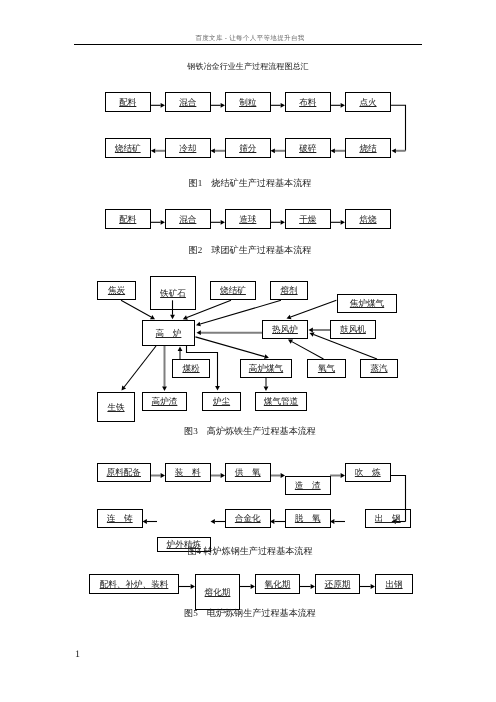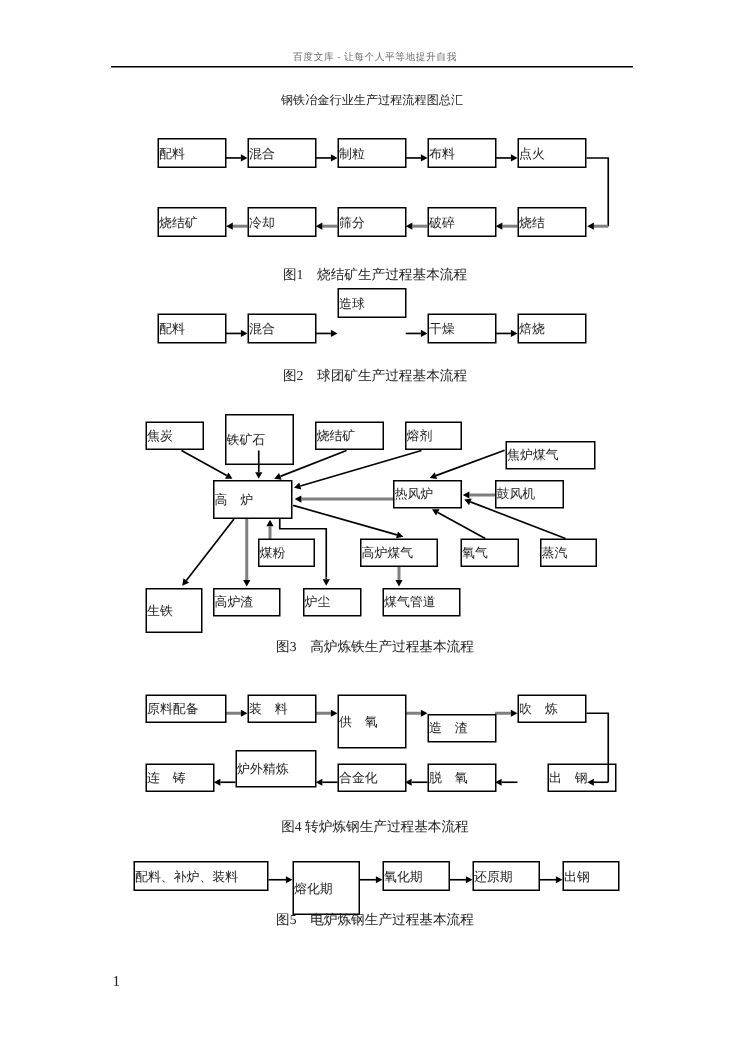--- a/index.html
+++ b/index.html
@@ -13,8 +13,8 @@
        font-size:8.1px;color:#222;line-height:1;}
   .caption{position:absolute;left:2px;width:496px;text-align:center;font-size:9.1px;color:#222;line-height:1;}
   .node{position:absolute;border:1.2px solid #000;box-sizing:border-box;background:transparent;
-        display:flex;align-items:center;font-size:8.6px;color:#222;
-        white-space:nowrap;line-height:1;}
+        display:flex;align-items:center;justify-content:center;font-size:8.6px;color:#222;
+        white-space:nowrap;line-height:1;text-decoration:underline;}
   #pagenum{position:absolute;left:75px;top:650px;font-family:"Liberation Serif",serif;font-size:10px;color:#222;line-height:1;}
   #wires{position:absolute;left:0;top:0;width:496px;height:702px;}
 </style>

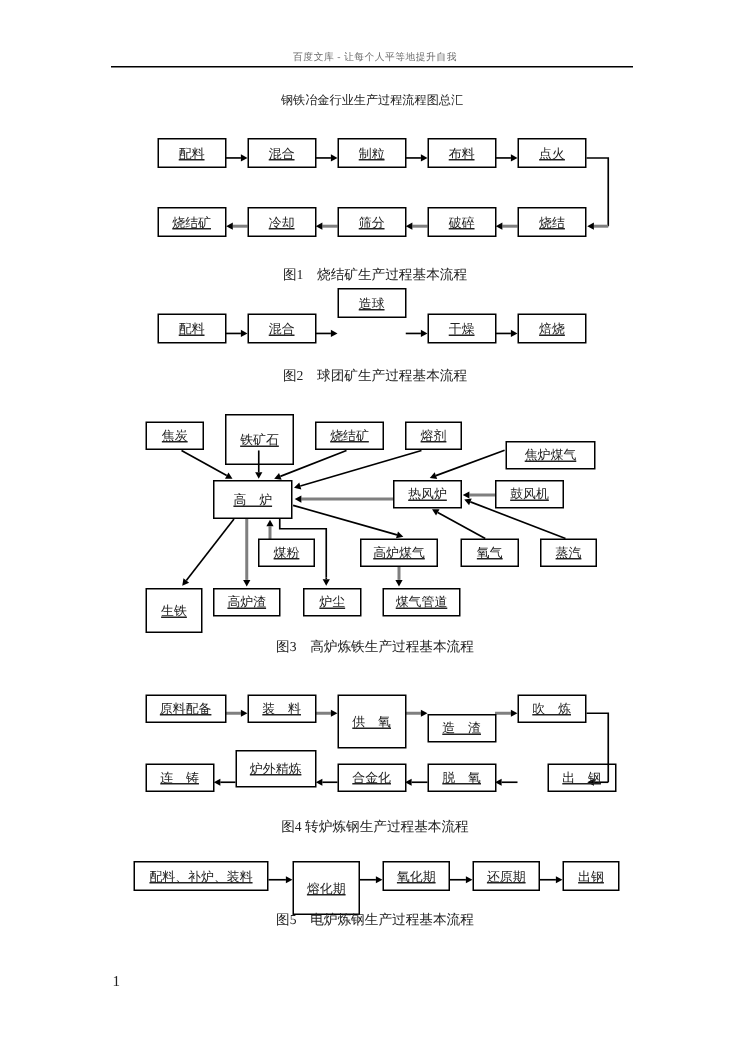--- a/index.html
+++ b/index.html
@@ -152,7 +152,7 @@
 <div class="node" style="left:165px;top:209px;width:45.5px;height:20px">
         <span>混合</span>
       </div>
-<div class="node" style="left:225px;top:192px;width:45.5px;height:20px">
+<div class="node" style="left:225px;top:209px;width:45.5px;height:20px">
         <span>造球</span>
       </div>
 <div class="node" style="left:285px;top:209px;width:45.5px;height:20px">

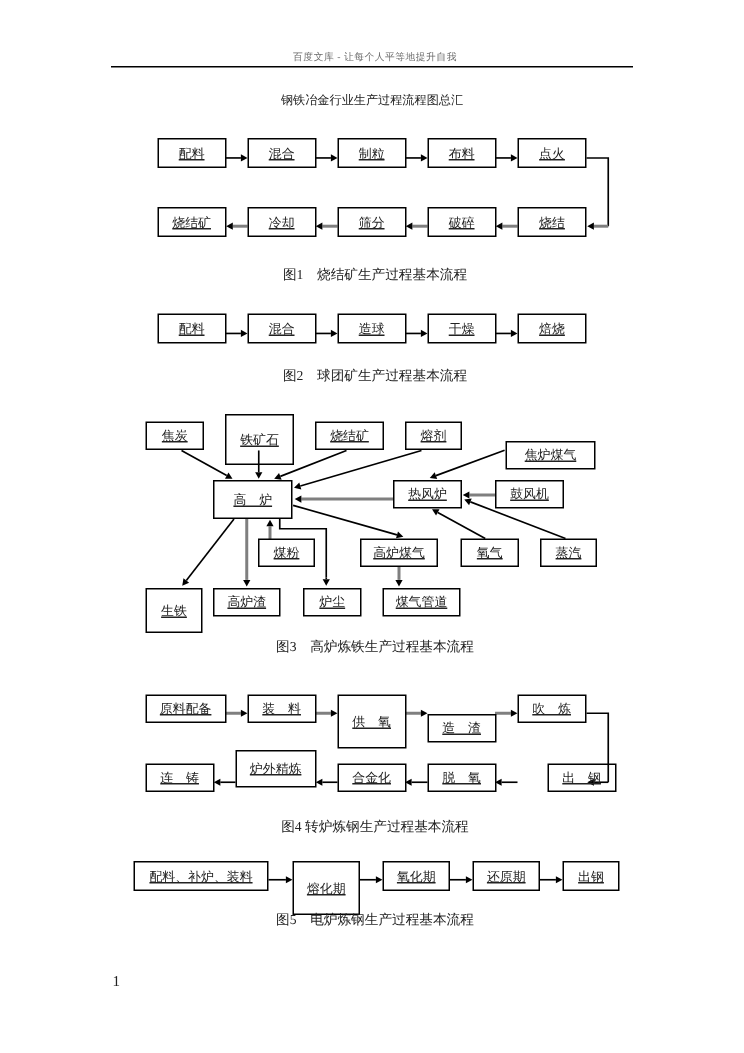--- a/index.html
+++ b/index.html
@@ -221,7 +221,7 @@
 <div class="node" style="left:165px;top:463px;width:45.5px;height:19px">
         <span>装　料</span>
       </div>
-<div class="node" style="left:225px;top:463px;width:45.5px;height:36px">
+<div class="node" style="left:225px;top:463px;width:45.5px;height:19px">
         <span>供　氧</span>
       </div>
 <div class="node" style="left:285px;top:476px;width:45.5px;height:19px">

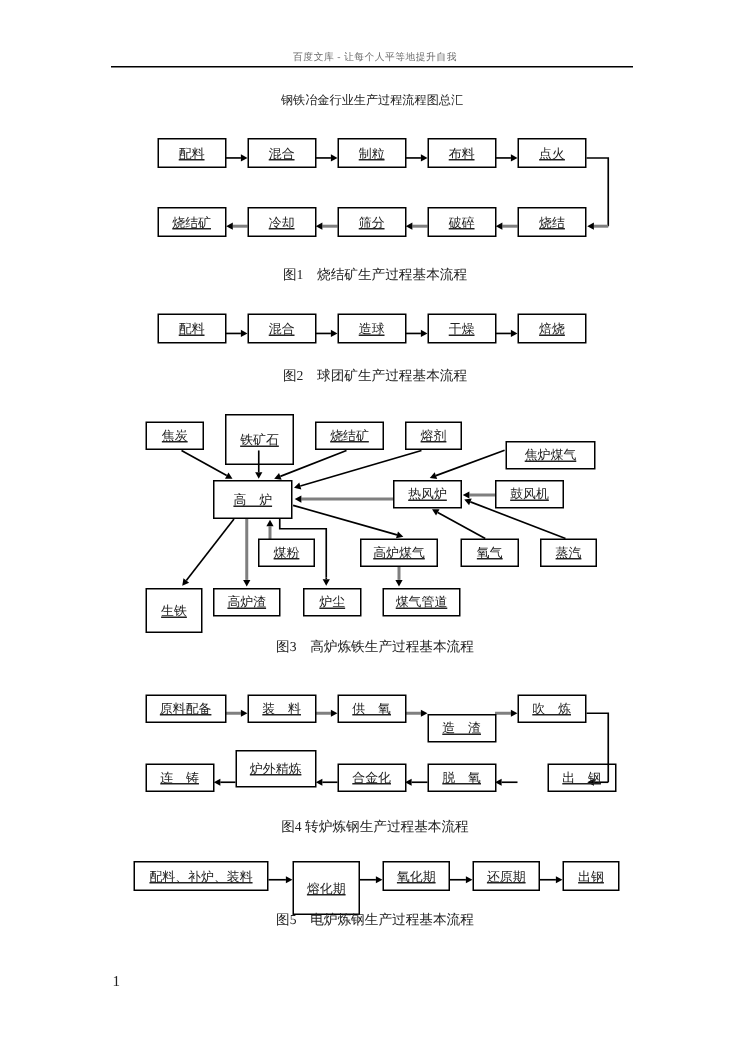--- a/index.html
+++ b/index.html
@@ -239,7 +239,7 @@
 <div class="node" style="left:225px;top:509px;width:45.5px;height:19px">
         <span>合金化</span>
       </div>
-<div class="node" style="left:157px;top:500px;width:53.5px;height:25px">
+<div class="node" style="left:157px;top:537px;width:53.5px;height:15px">
         <span>炉外精炼</span>
       </div>
 <div class="node" style="left:97px;top:509px;width:45.5px;height:19px">

